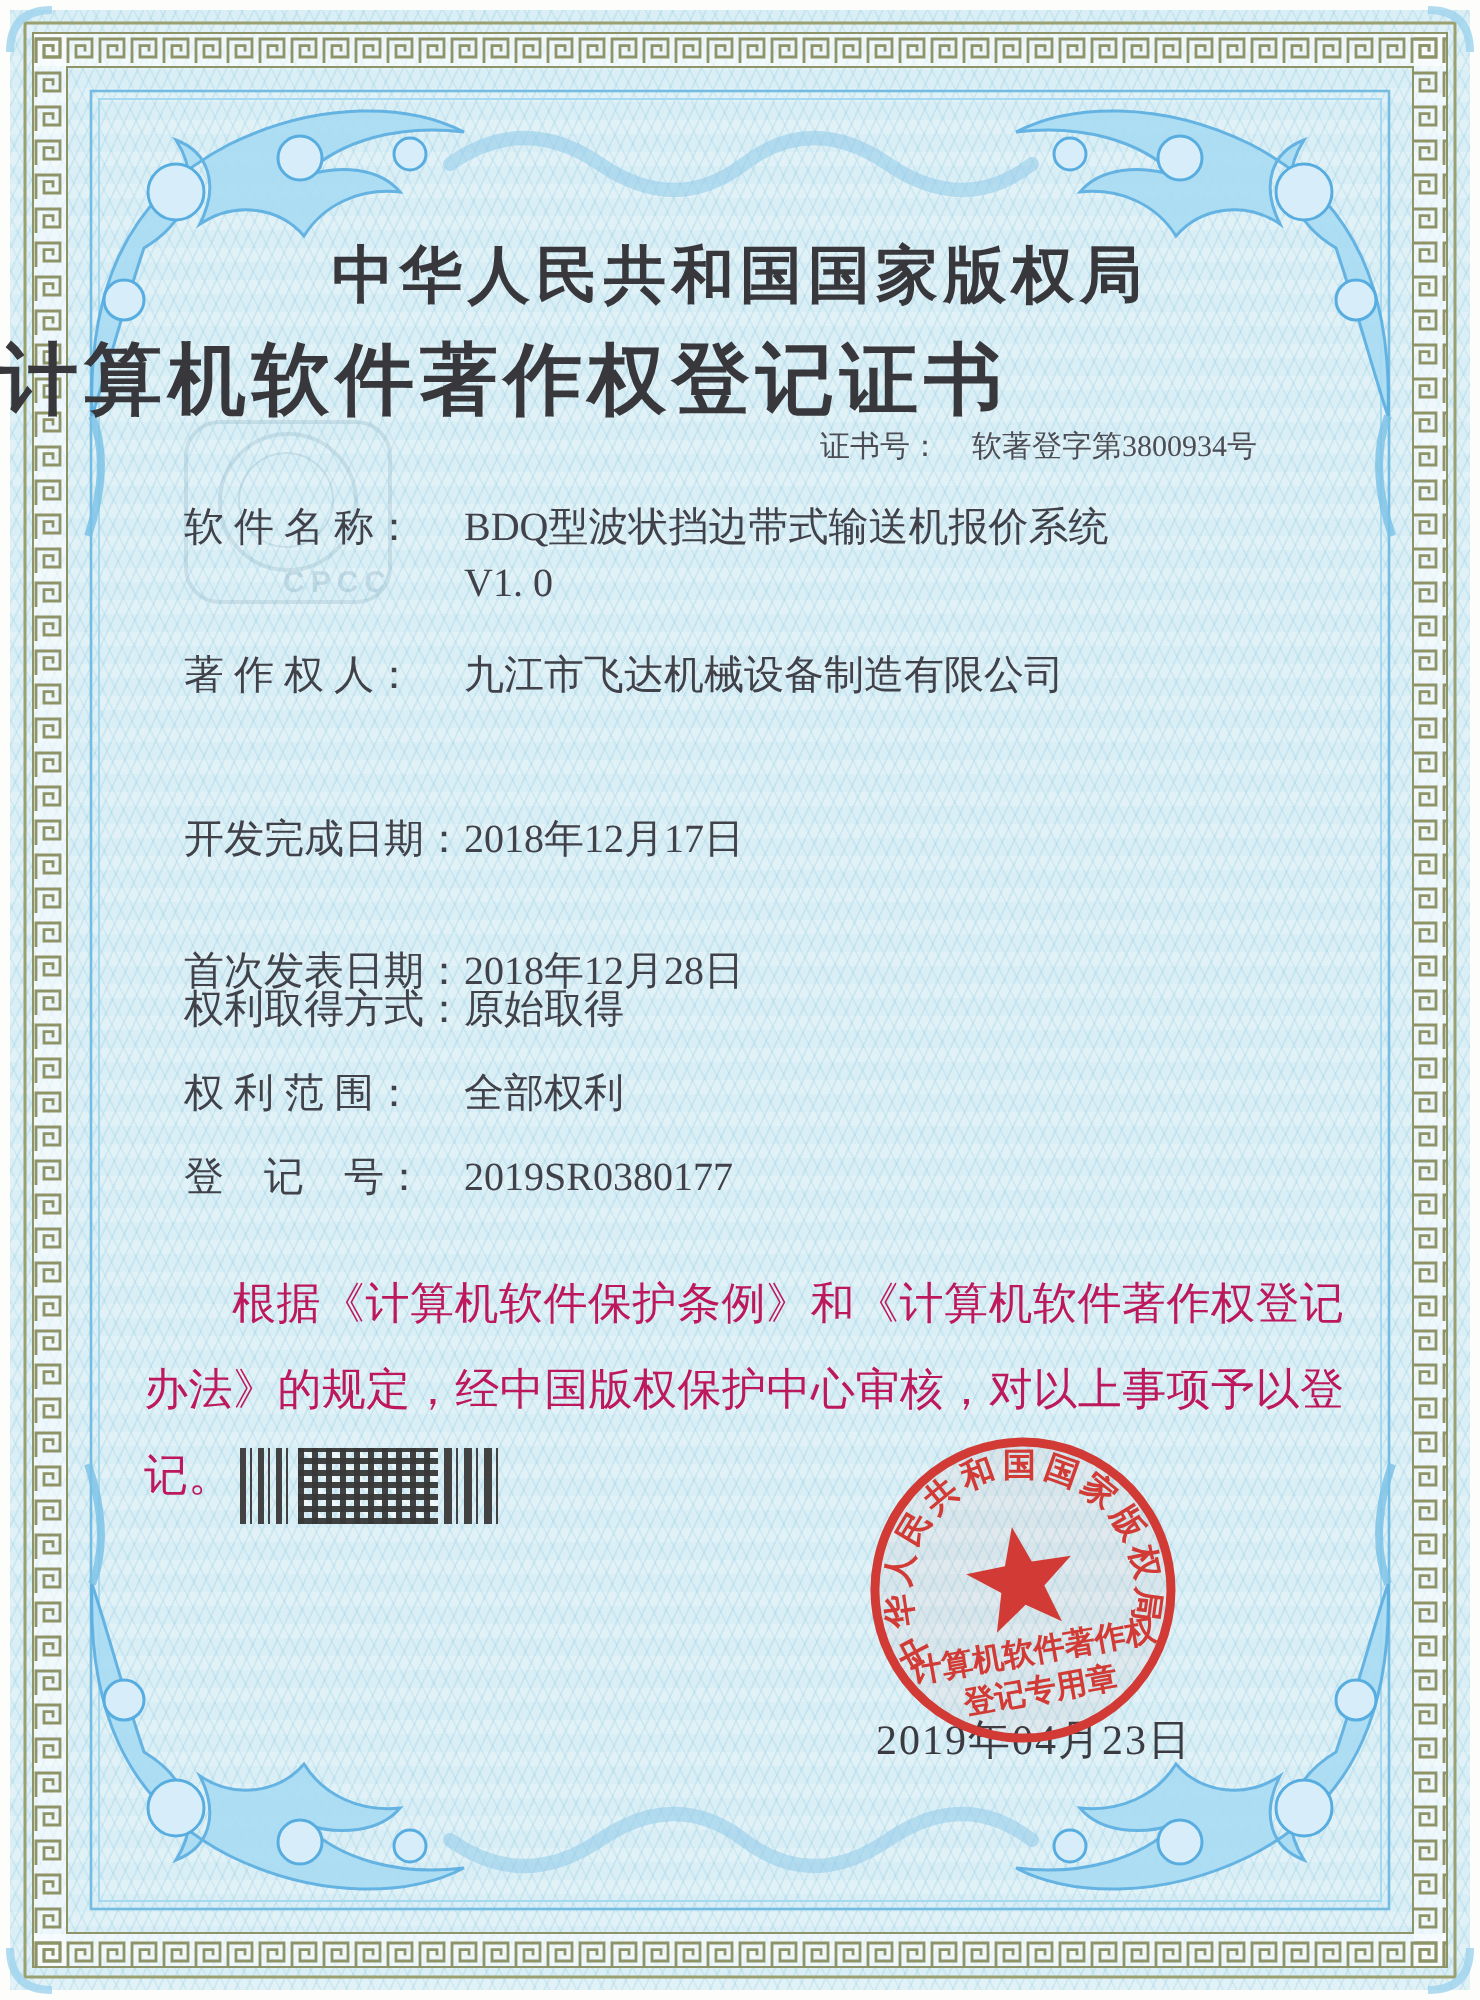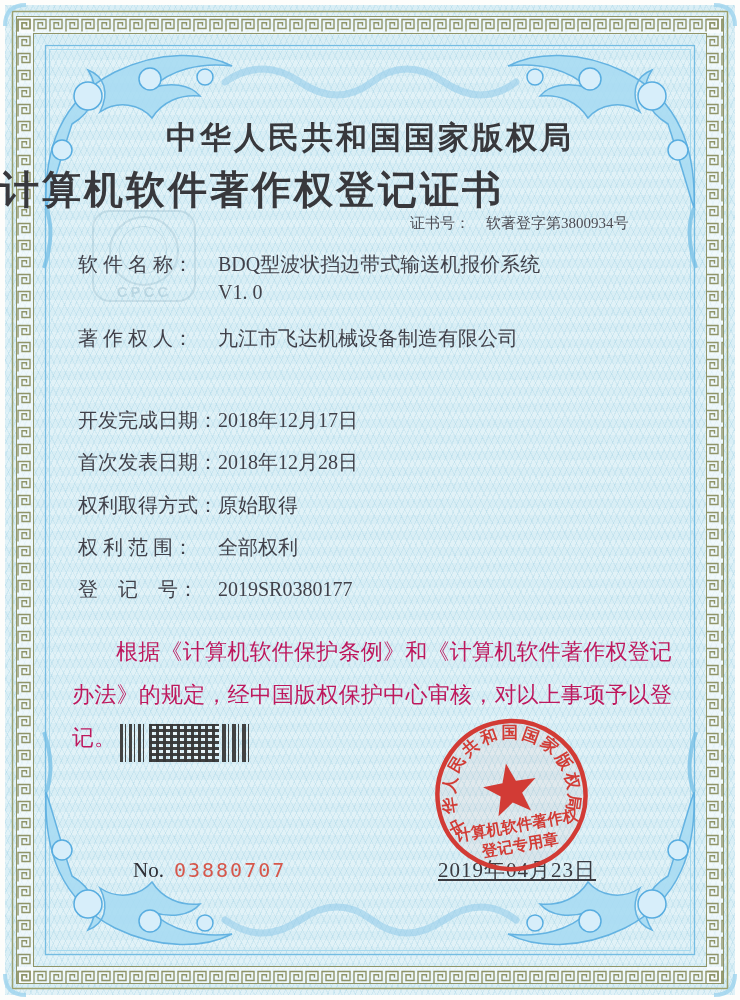--- a/index.html
+++ b/index.html
@@ -22,7 +22,7 @@
   .cert-no{left:410px;top:214px;font-size:15px;color:#4c4c54;}
   .cert-no .lab{margin-right:16px;}
   .row{left:78px;font-size:20px;line-height:28px;}
-  .row .lab{display:inline-block;width:140px;white-space:pre;vertical-align:top;}
+  .row .lab{display:inline-block;width:140px;white-space:pre;vertical-align:top;margin-left:14px;}
   .row .val{display:inline-block;vertical-align:top;max-width:430px;}
   .r0{top:250px;} .r1{top:324px;} .r2{top:406px;text-align:center;} .r3{top:448px;text-align:center;}
   .r4{top:491px;} .r5{top:533px;} .r6{top:575px;}

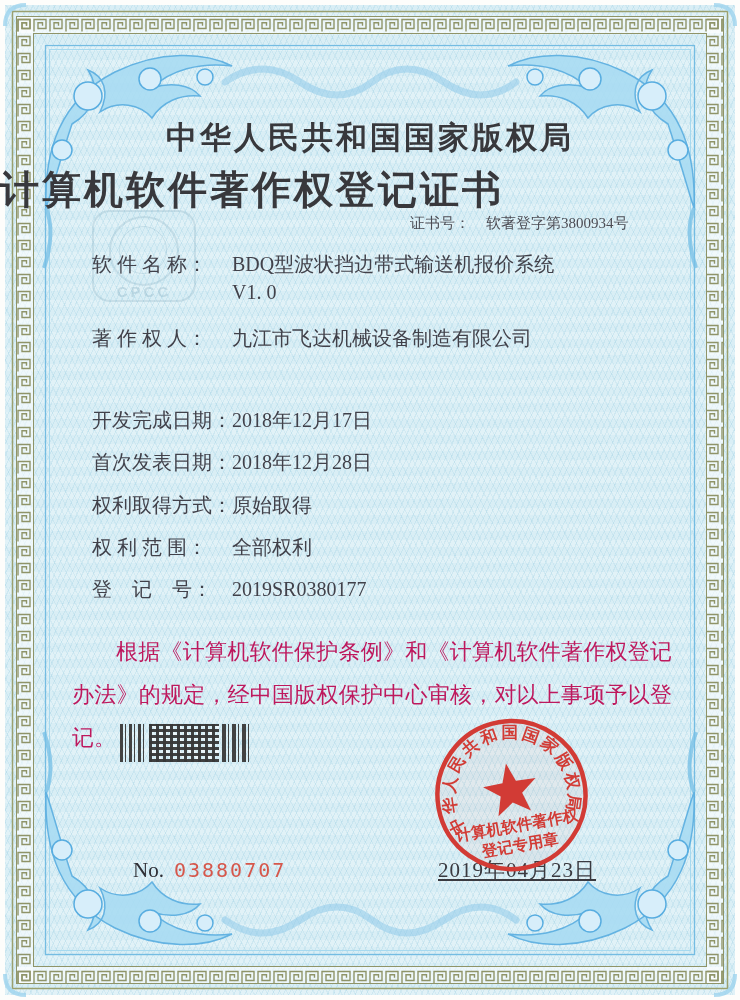--- a/index.html
+++ b/index.html
@@ -42,7 +42,7 @@
   .wm-box{position:absolute;inset:0;border:2px solid #8fb5c6;border-radius:18px;}
   .wm-c1{position:absolute;left:17px;top:6px;width:66px;height:66px;border:2px solid #8fb5c6;border-radius:50%;}
   .wm-c2{position:absolute;left:27px;top:16px;width:46px;height:46px;border:1.5px solid #8fb5c6;border-radius:50%;}
-  .wm-text{position:absolute;left:0;right:0;bottom:2px;text-align:center;font-size:15px;letter-spacing:3px;color:#7fa8bb;font-family:"Liberation Sans",sans-serif;font-weight:bold;}
+  .wm-text{position:absolute;left:0;right:0;bottom:2px;text-align:right;font-size:15px;letter-spacing:3px;color:#7fa8bb;font-family:"Liberation Sans",sans-serif;font-weight:bold;}
 </style>
 </head>
 <body>

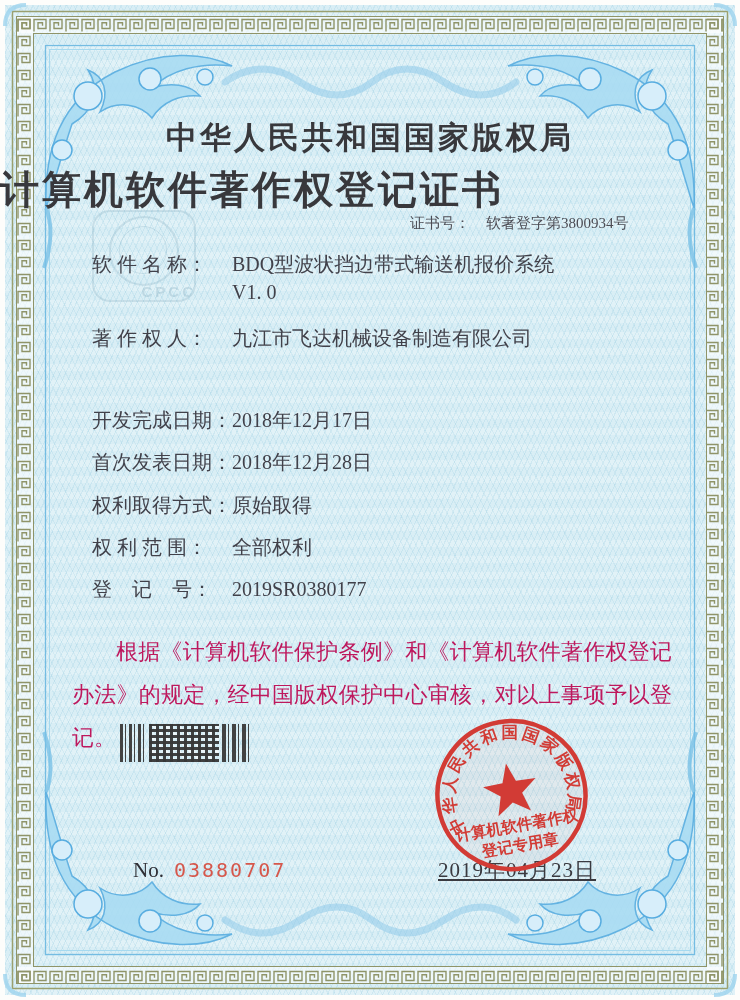--- a/index.html
+++ b/index.html
@@ -24,7 +24,7 @@
   .row{left:78px;font-size:20px;line-height:28px;}
   .row .lab{display:inline-block;width:140px;white-space:pre;vertical-align:top;margin-left:14px;}
   .row .val{display:inline-block;vertical-align:top;max-width:430px;}
-  .r0{top:250px;} .r1{top:324px;} .r2{top:406px;text-align:center;} .r3{top:448px;text-align:center;}
+  .r0{top:250px;} .r1{top:324px;} .r2{top:406px;text-align:center;} .r3{top:472px;text-align:center;}
   .r4{top:491px;} .r5{top:533px;} .r6{top:575px;}
   .statement{left:72px;top:630px;width:600px;font-size:22px;line-height:43px;text-indent:2em;text-align:justify;color:#be185d;}
   .barcode{position:absolute;left:120px;top:724px;width:130px;height:38px;z-index:2;display:flex;}

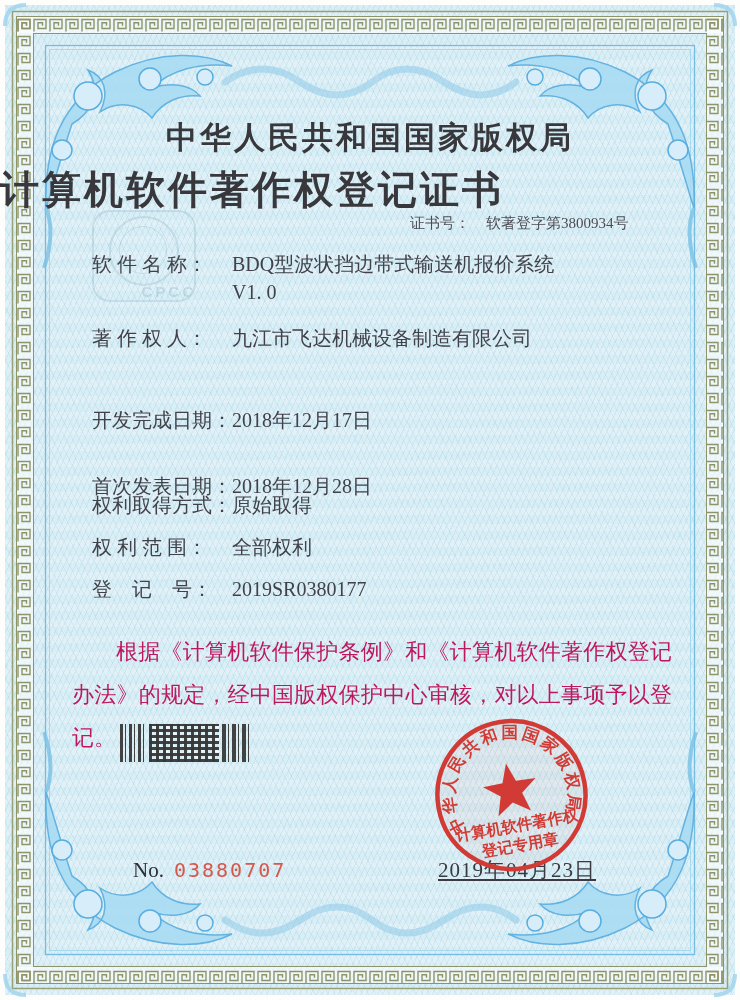--- a/index.html
+++ b/index.html
@@ -159,9 +159,6 @@
     <text x="100" y="153" text-anchor="middle" font-size="15.5" font-weight="bold" fill="#d23b35" font-family="Liberation Serif, DejaVu Serif, serif">登记专用章</text>
   </svg>
 
-  <div class="txt serial">
-    <span>No.</span><span class="num" style="color:#d6574b">03880707</span>
-  </div>
 </div>
 
 </body></html>

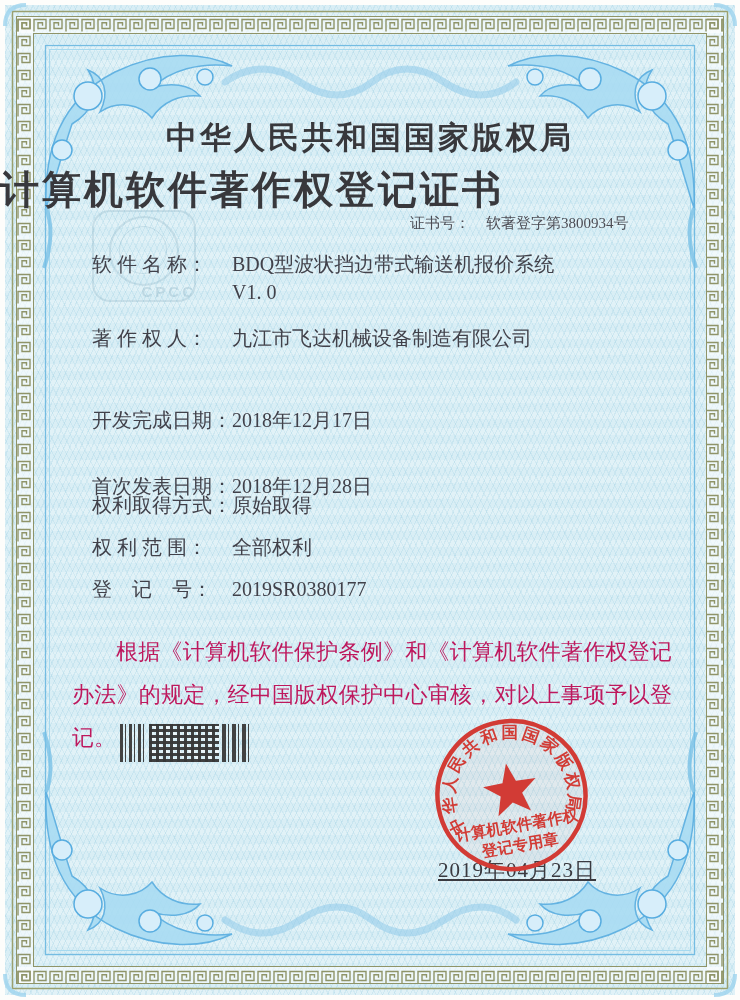--- a/index.html
+++ b/index.html
@@ -34,7 +34,7 @@
       repeating-linear-gradient(90deg, rgba(55,55,55,.95) 0 3px, rgba(0,0,0,0) 3px 7px),
       repeating-linear-gradient(45deg, rgba(255,255,255,.55) 0 3px, rgba(0,0,0,0) 3px 9px);}
   .bc-bars-r{width:28px;height:100%;background:repeating-linear-gradient(90deg,#424242 0 4px,rgba(0,0,0,0) 4px 6px,#424242 6px 7px,rgba(0,0,0,0) 7px 10px);}
-  .seal-date{left:438px;top:856px;font-size:21px;letter-spacing:1px;color:#3a3a40;z-index:2;text-decoration:underline;}
+  .seal-date{left:438px;top:856px;font-size:21px;letter-spacing:1px;color:#3a3a40;z-index:2;}
   .seal-svg{position:absolute;left:412px;top:698px;z-index:3;transform:rotate(-10deg);}
   .serial{left:133px;top:858px;font-size:21px;z-index:2;color:#2e2e34;}
   .serial .num{font-family:"DejaVu Sans Mono","Liberation Mono",monospace;font-size:20px;letter-spacing:2px;margin-left:10px;}

